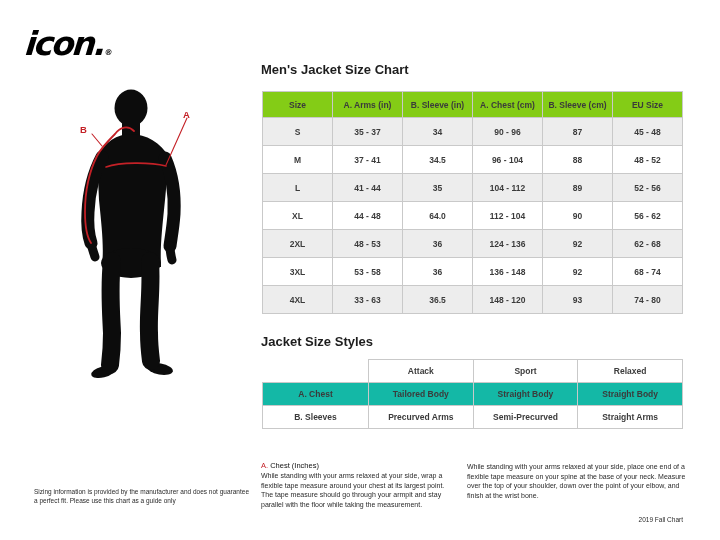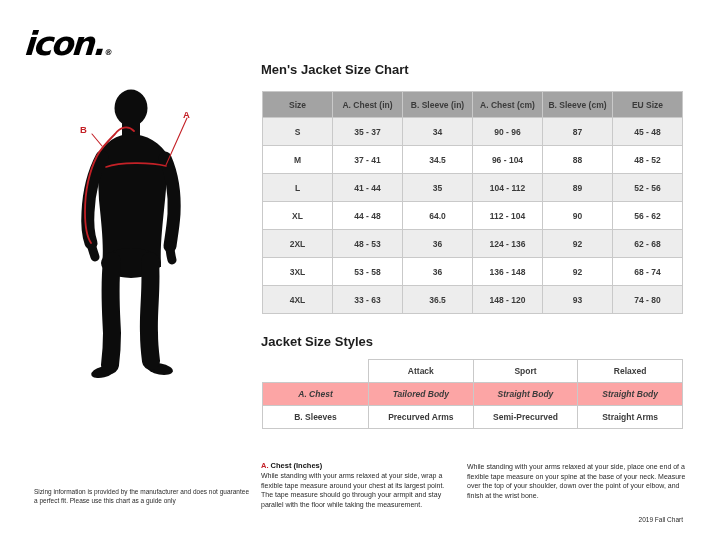--- a/index.html
+++ b/index.html
@@ -30,7 +30,7 @@
     font-size:8.5px; color:#3b3b3b;
   }
   .t1 th {
-    height:26px; background:#a3a3a3; font-weight:700;
+    height:26px; background:#84cc16; font-weight:700;
     border:1px solid #c9c9c9; text-align:center;
   }
   .t1 td {

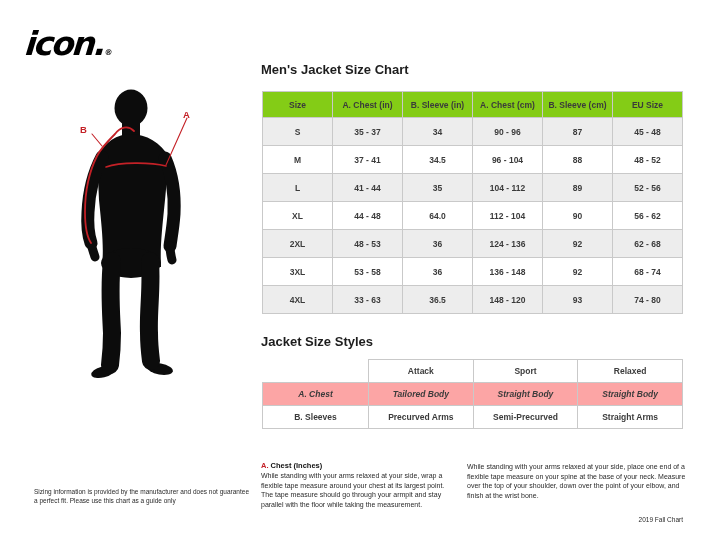--- a/index.html
+++ b/index.html
@@ -112,7 +112,7 @@
     <thead>
       <tr>
         <th>Size</th>
-        <th>A. Chest (in)</th>
+        <th>A. Arms (in)</th>
         <th>B. Sleeve (in)</th>
         <th>A. Chest (cm)</th>
         <th>B. Sleeve (cm)</th>

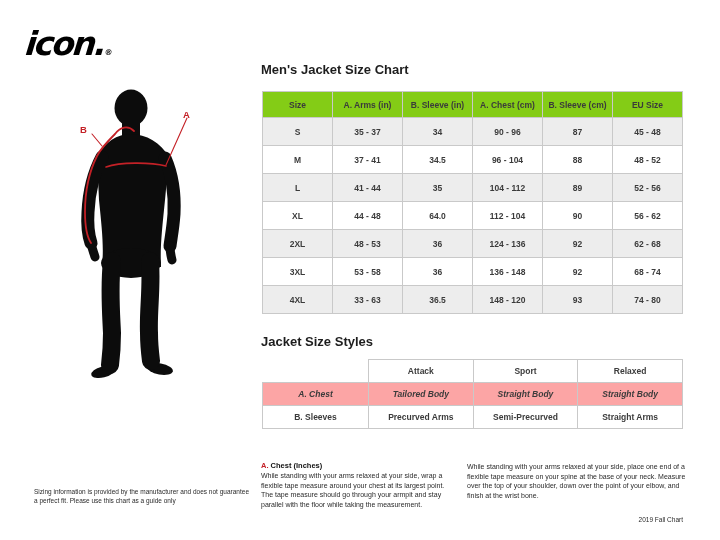--- a/index.html
+++ b/index.html
@@ -49,7 +49,7 @@
   }
   .t2 th { font-weight:700; }
   .t2 .corner { border-left:none; border-top:none; background:#fff; }
-  .t2 tr.shaded td { background:#fca5a5;font-style:italic; }
+  .t2 tr.shaded td { background:#14b8a6; }
   
   .measure {
     position:absolute; left:261px; top:461px; width:430px;

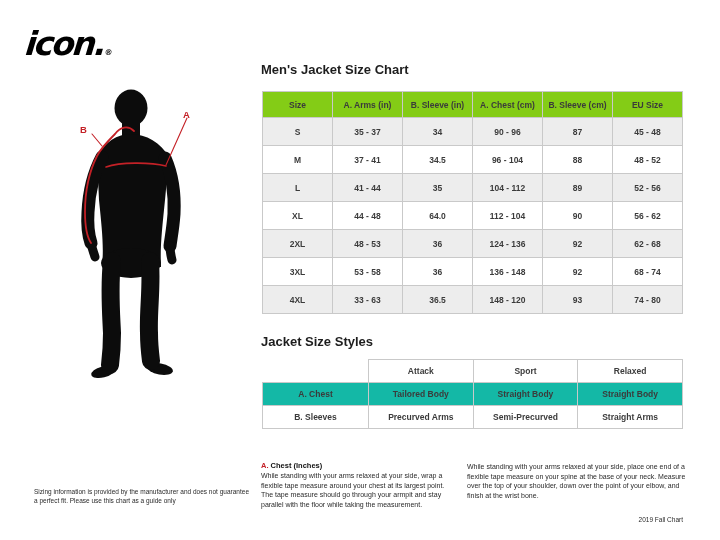--- a/index.html
+++ b/index.html
@@ -57,7 +57,7 @@
   }
   .m-col1 { width:194px; }
   .m-col2 { width:224px; }
-  .m-label { font-size:7.5px; font-weight:700; color:#111; }
+  .m-label { font-size:7.5px; font-weight:400; color:#111; }
   .m-label .pre { color:#c42127; }
   .m-body { font-size:7px; line-height:9.6px; color:#2a2a2a; margin-top:1px; }
   

